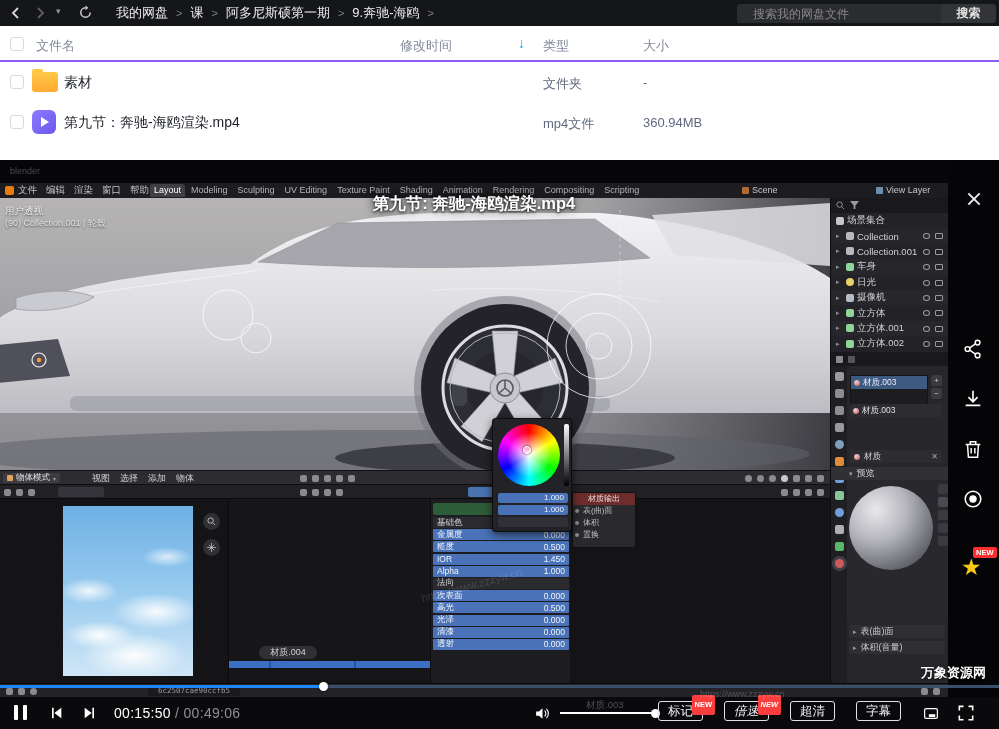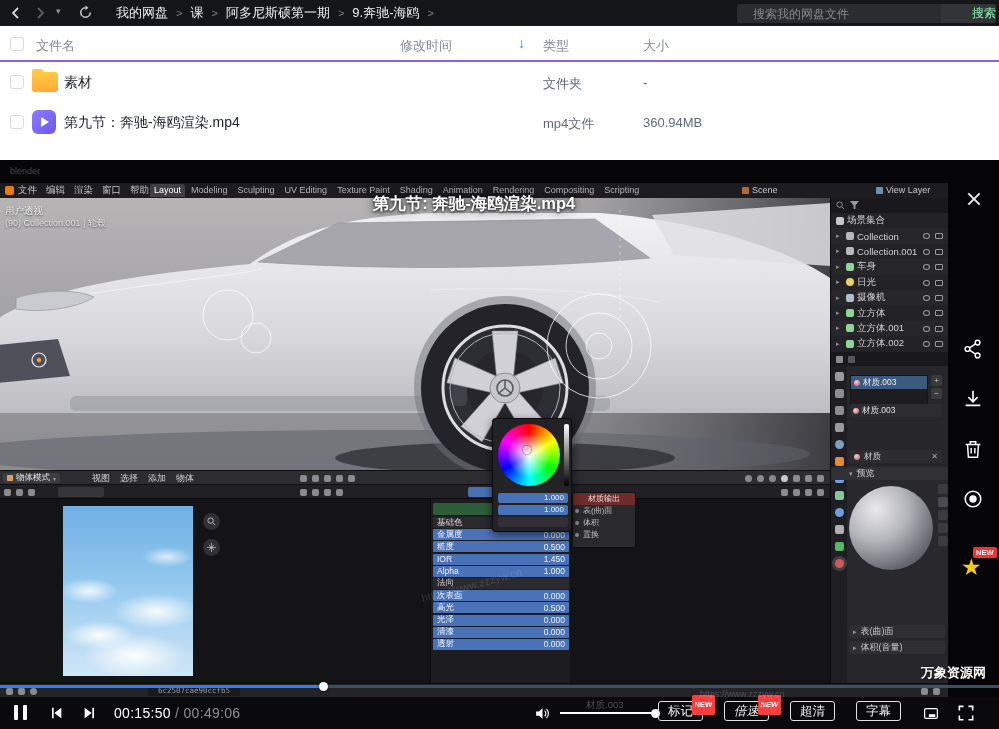--- a/index.html
+++ b/index.html
@@ -19,7 +19,7 @@
   .search-pill { position:absolute; left:737px; top:4px; width:204px; height:19px; background:#2b2c2f; border-radius:3px 0 0 3px; }
   .search-input { position:absolute; left:0; top:0; width:100%; height:100%; background:transparent; border:0; outline:none; color:#c8c8cc; font-size:12px; padding:0 8px 0 16px; font-family:"Liberation Sans",sans-serif; }
   .search-input::placeholder { color:#88888c; }
-  .search-btn { position:absolute; left:941px; top:4px; width:55px; height:19px; background:#333438; border-radius:0 3px 3px 0; color:#86efac; font-size:12px; line-height:19px; text-align:right; cursor:pointer; }
+  .search-btn { position:absolute; left:941px; top:4px; width:55px; height:19px; background:#333438; border-radius:0 3px 3px 0; color:#e5e5e5; font-size:12px; line-height:19px; text-align:center; cursor:pointer;font-weight:bold; }
 
   
   .filearea { position:absolute; left:0; top:26px; width:999px; height:134px; background:#ffffff; }

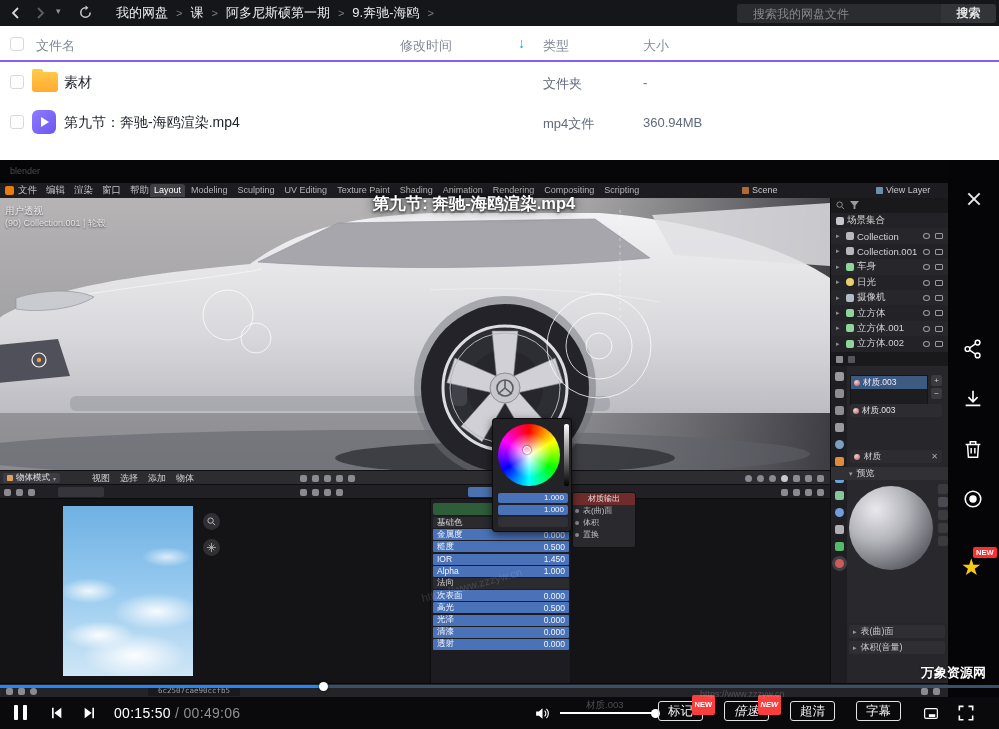--- a/index.html
+++ b/index.html
@@ -563,6 +563,10 @@
             </svg>
         </div>
       </div>
+      <div class="nodepanel">
+        <div class="matchip">材质.004</div>
+        <div class="bluebar"></div>
+      </div>
       <div class="propcol">
         <div class="greenchip"></div>
         <div class="bsdfrows">

